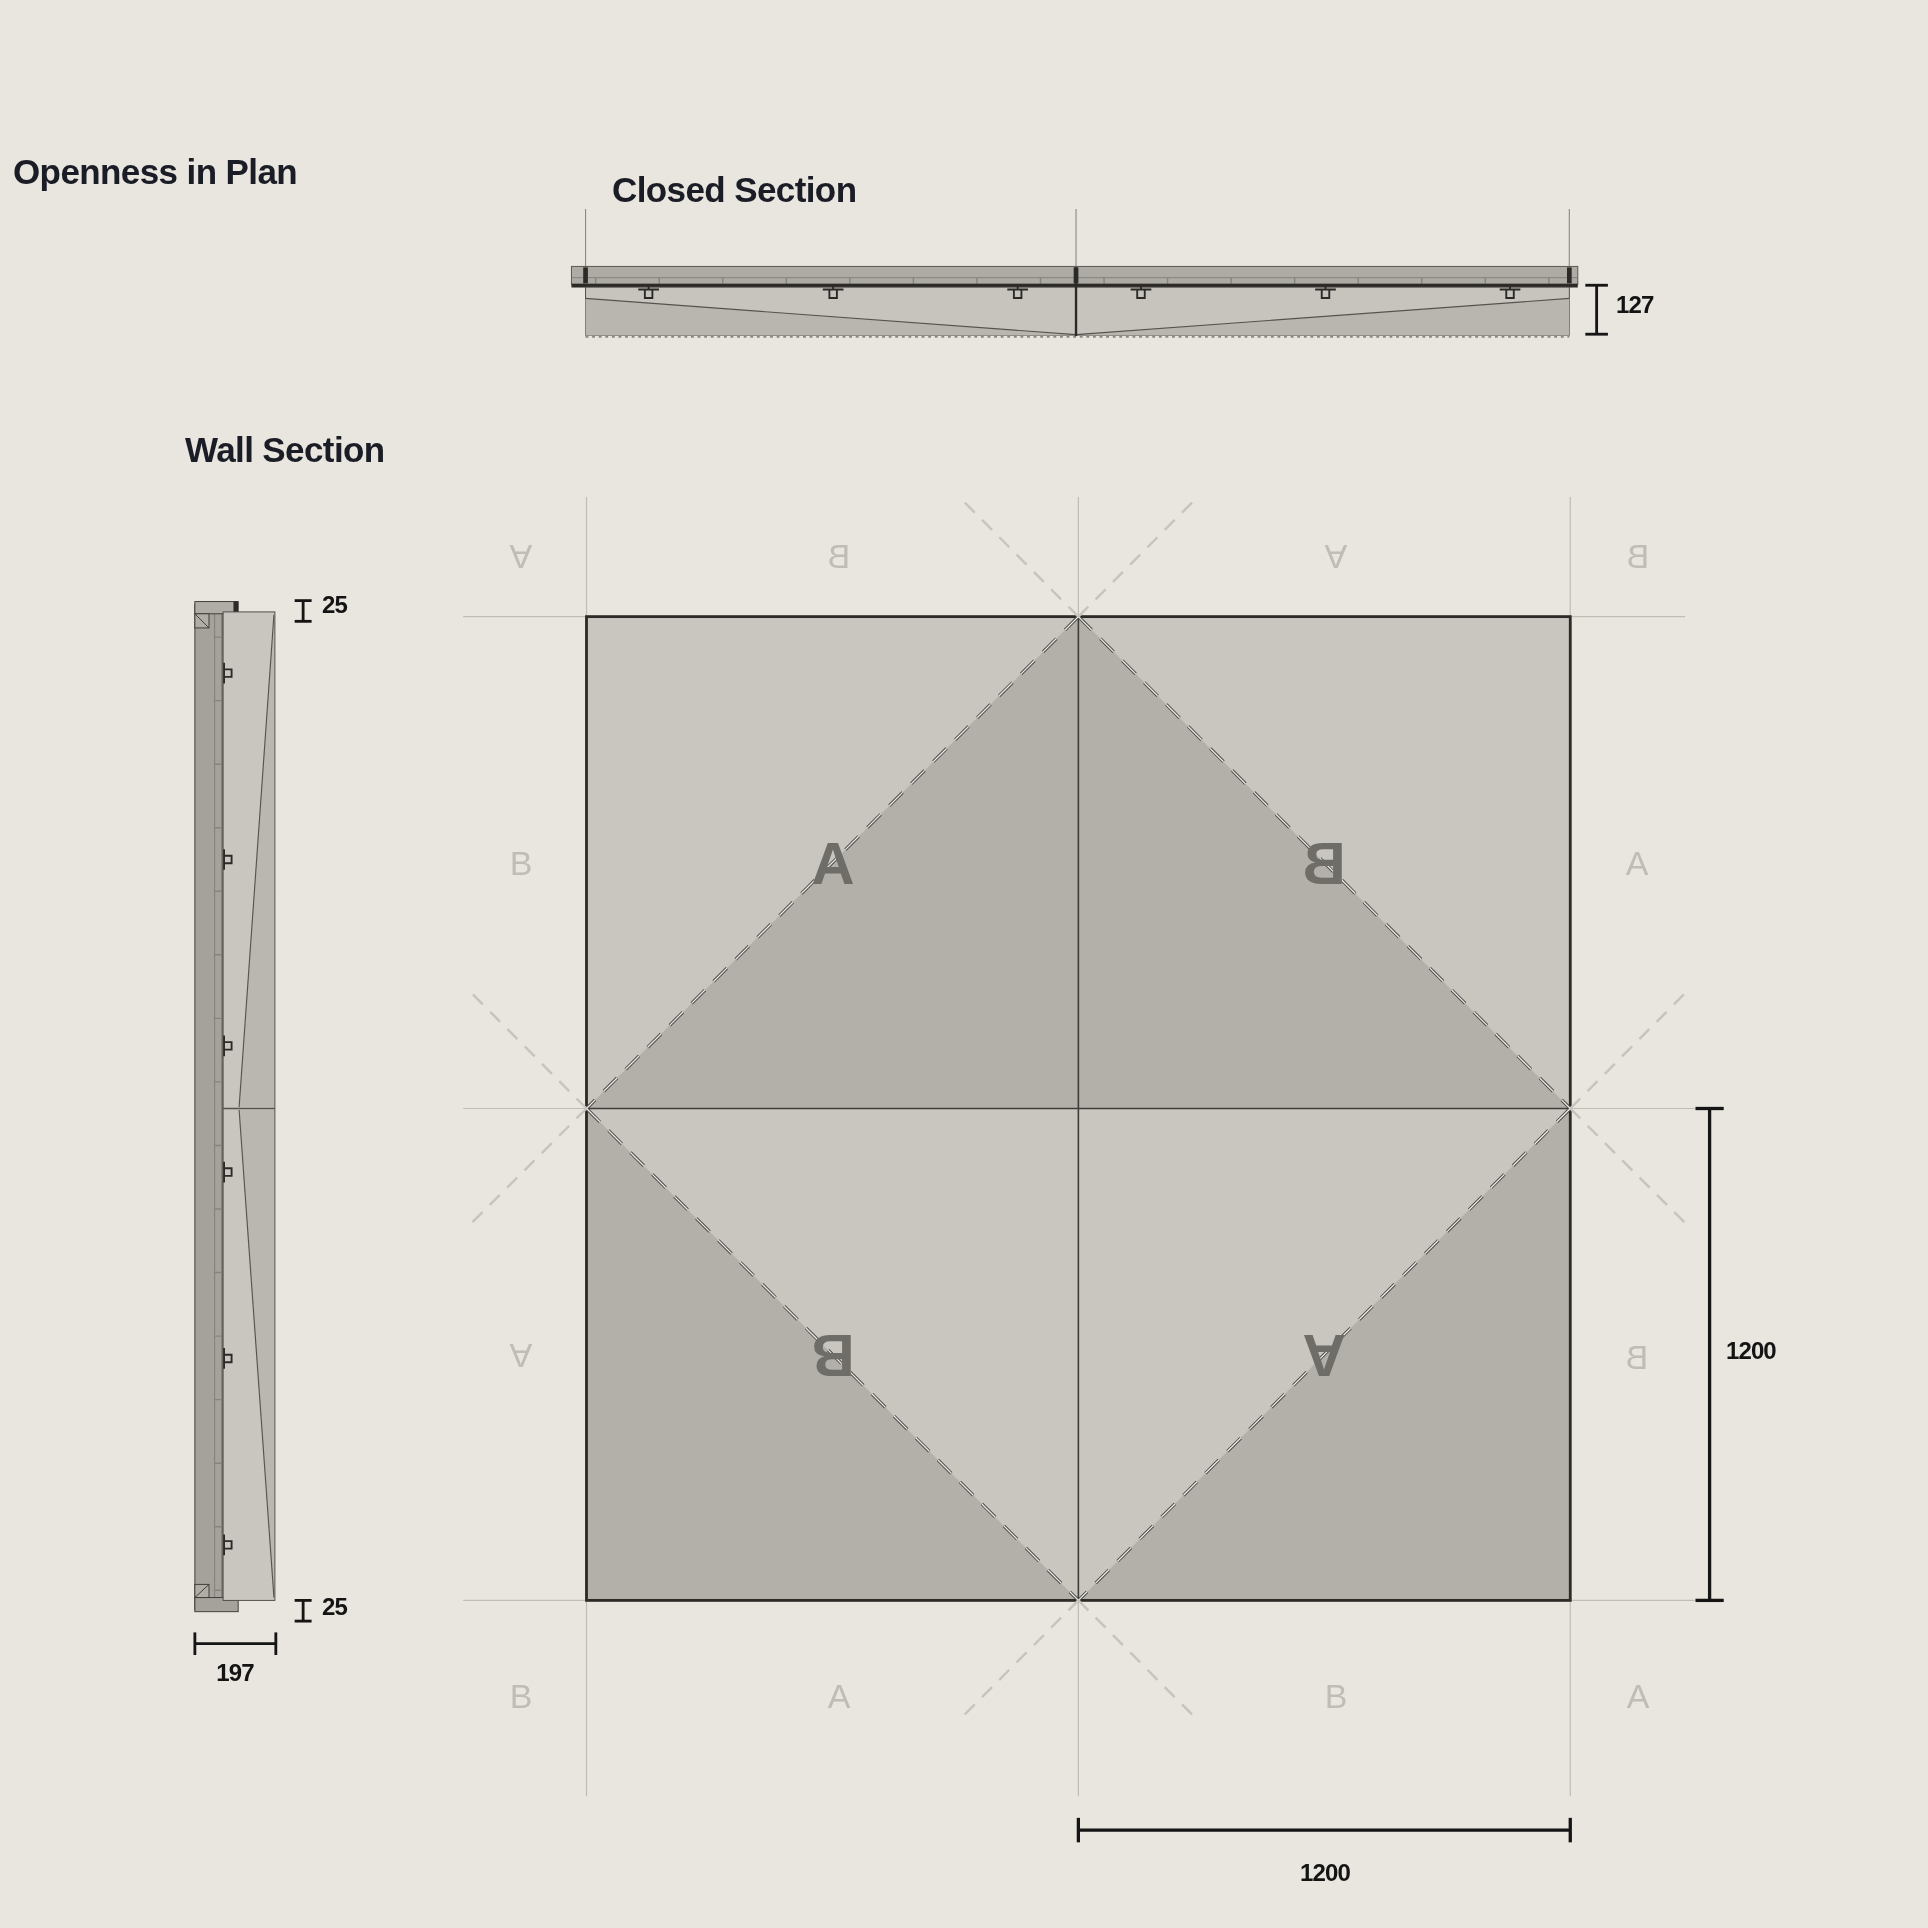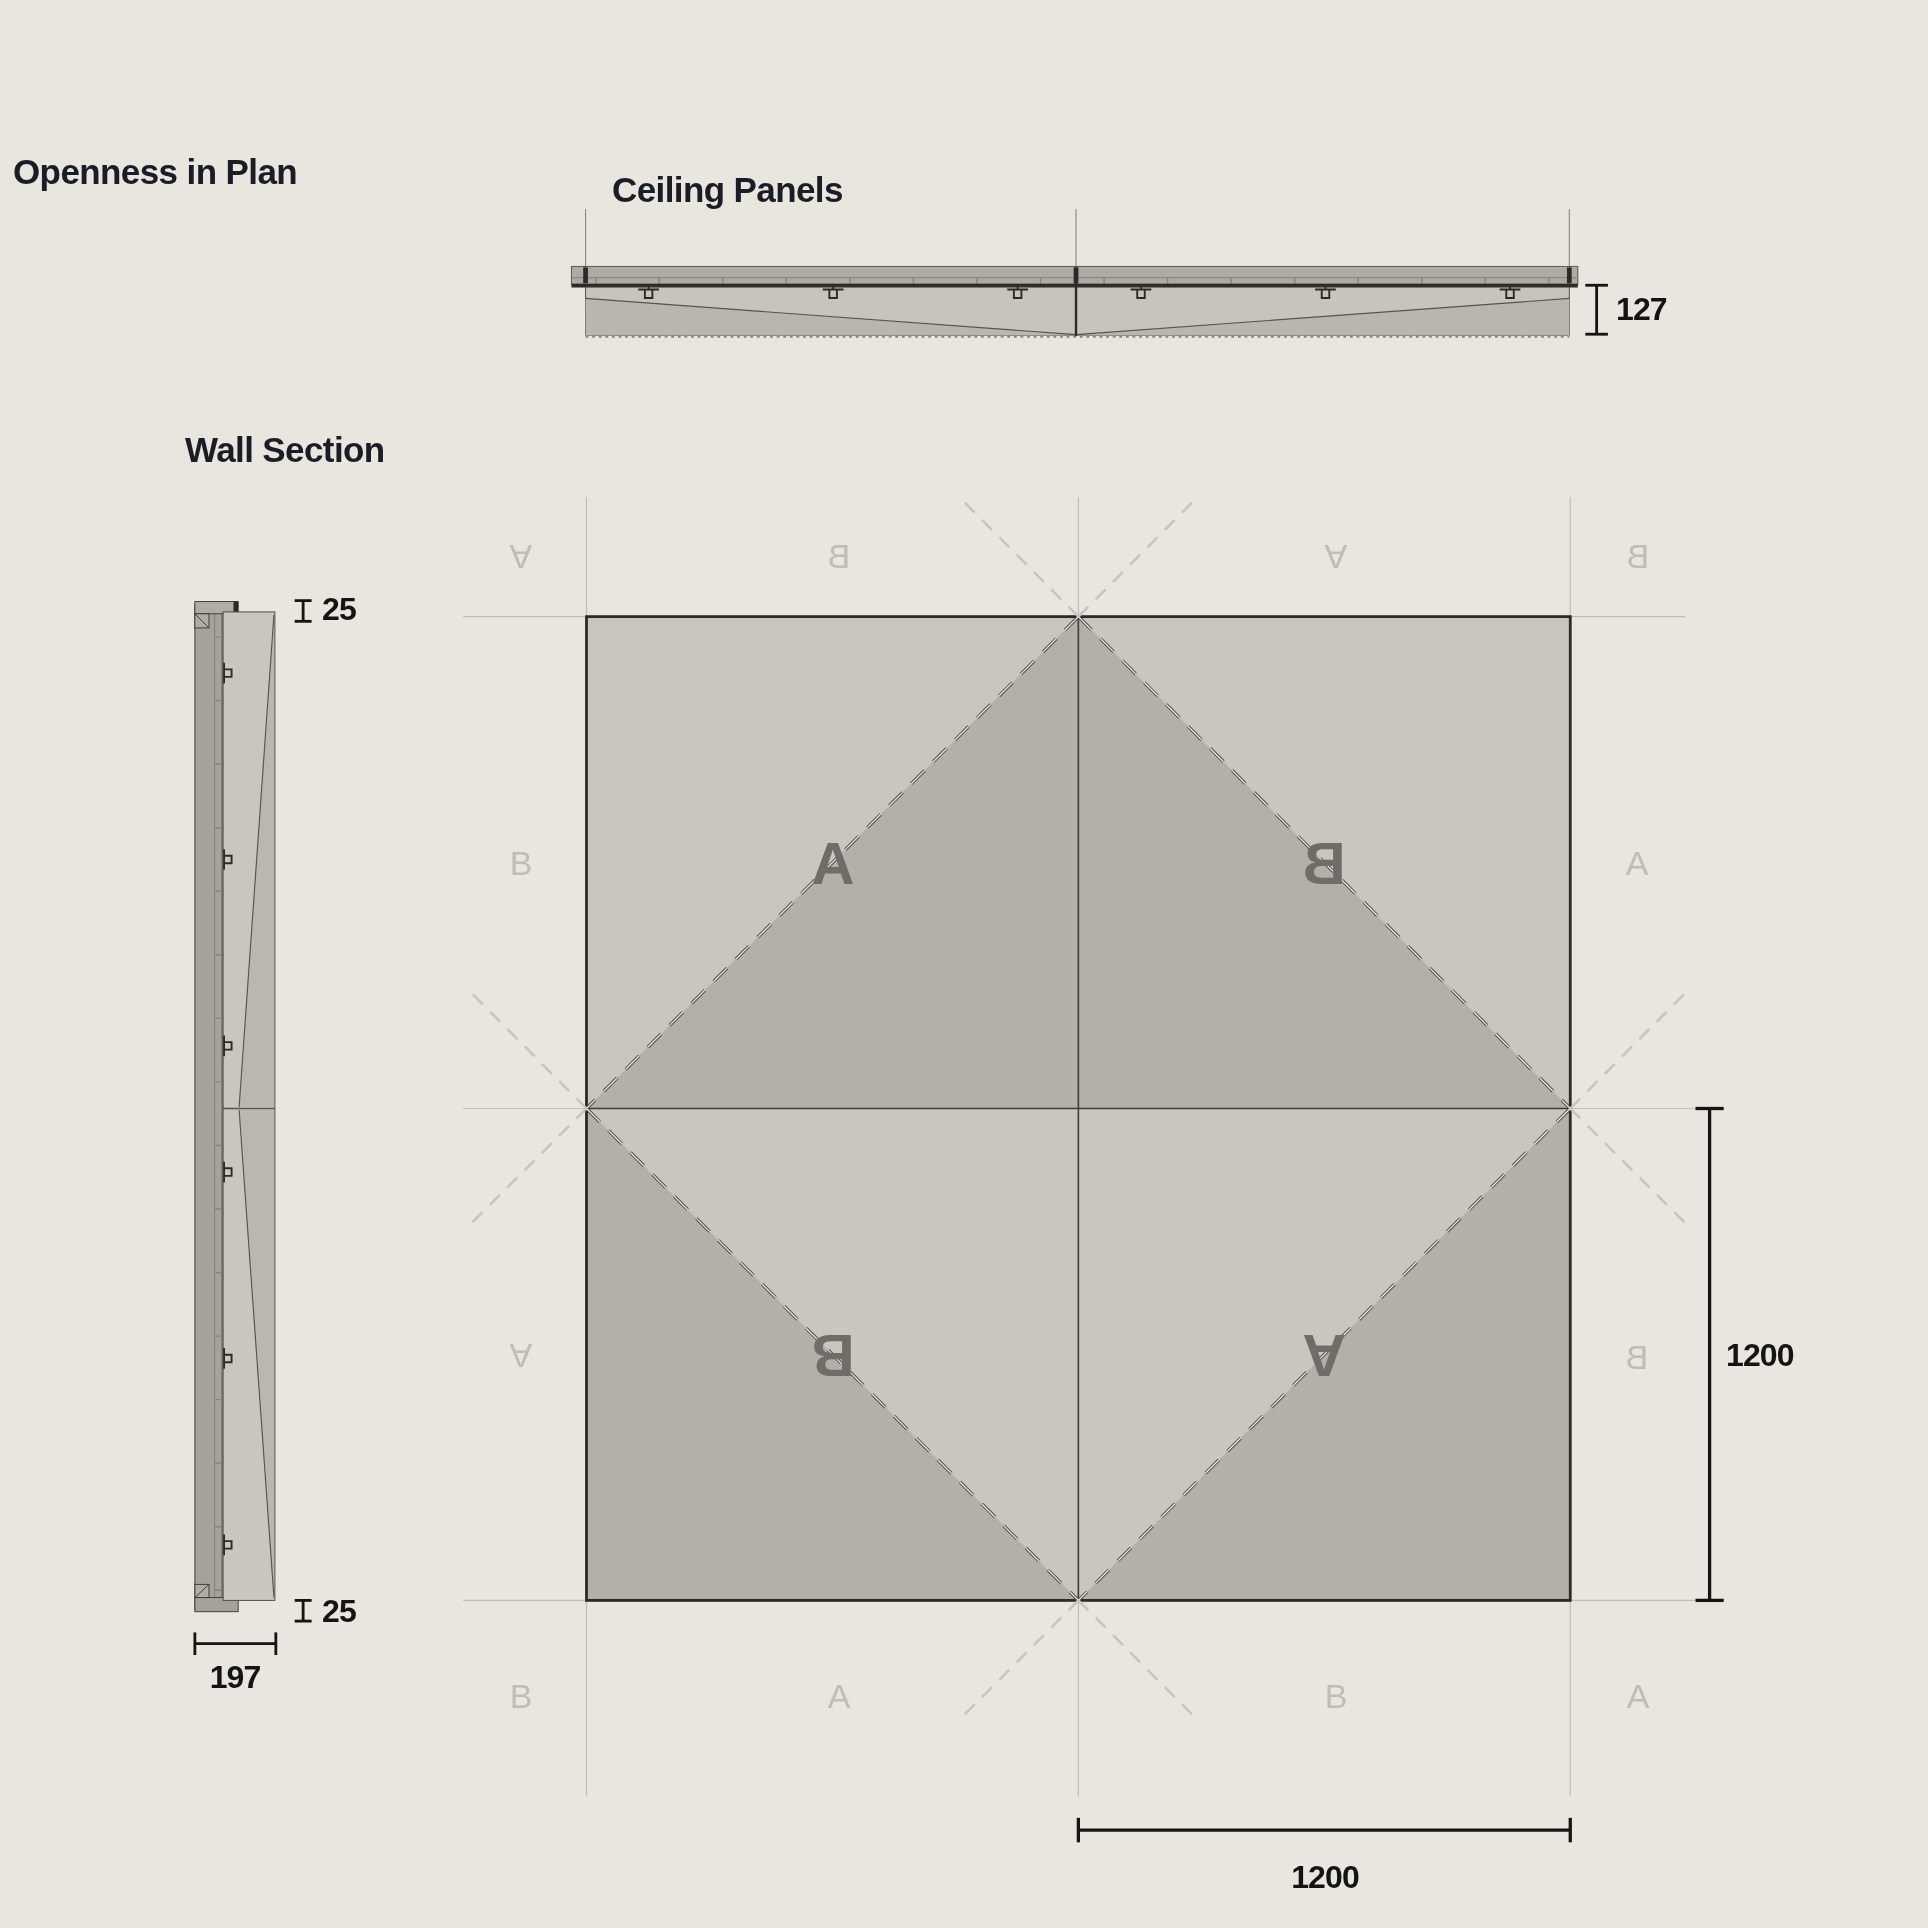--- a/index.html
+++ b/index.html
@@ -211,7 +211,7 @@
 
   <div class="heading" style="left:13px;top:153px">Openness in Plan</div>
 
-  <div class="heading" style="left:612px;top:171px">Ceiling Panels</div>
+  <div class="heading" style="left:612px;top:171px">Closed Section</div>
   <div class="heading" style="left:185px;top:431px">Wall Section</div>
 
   <div class="dim" style="left:1616px;top:291px">127</div>

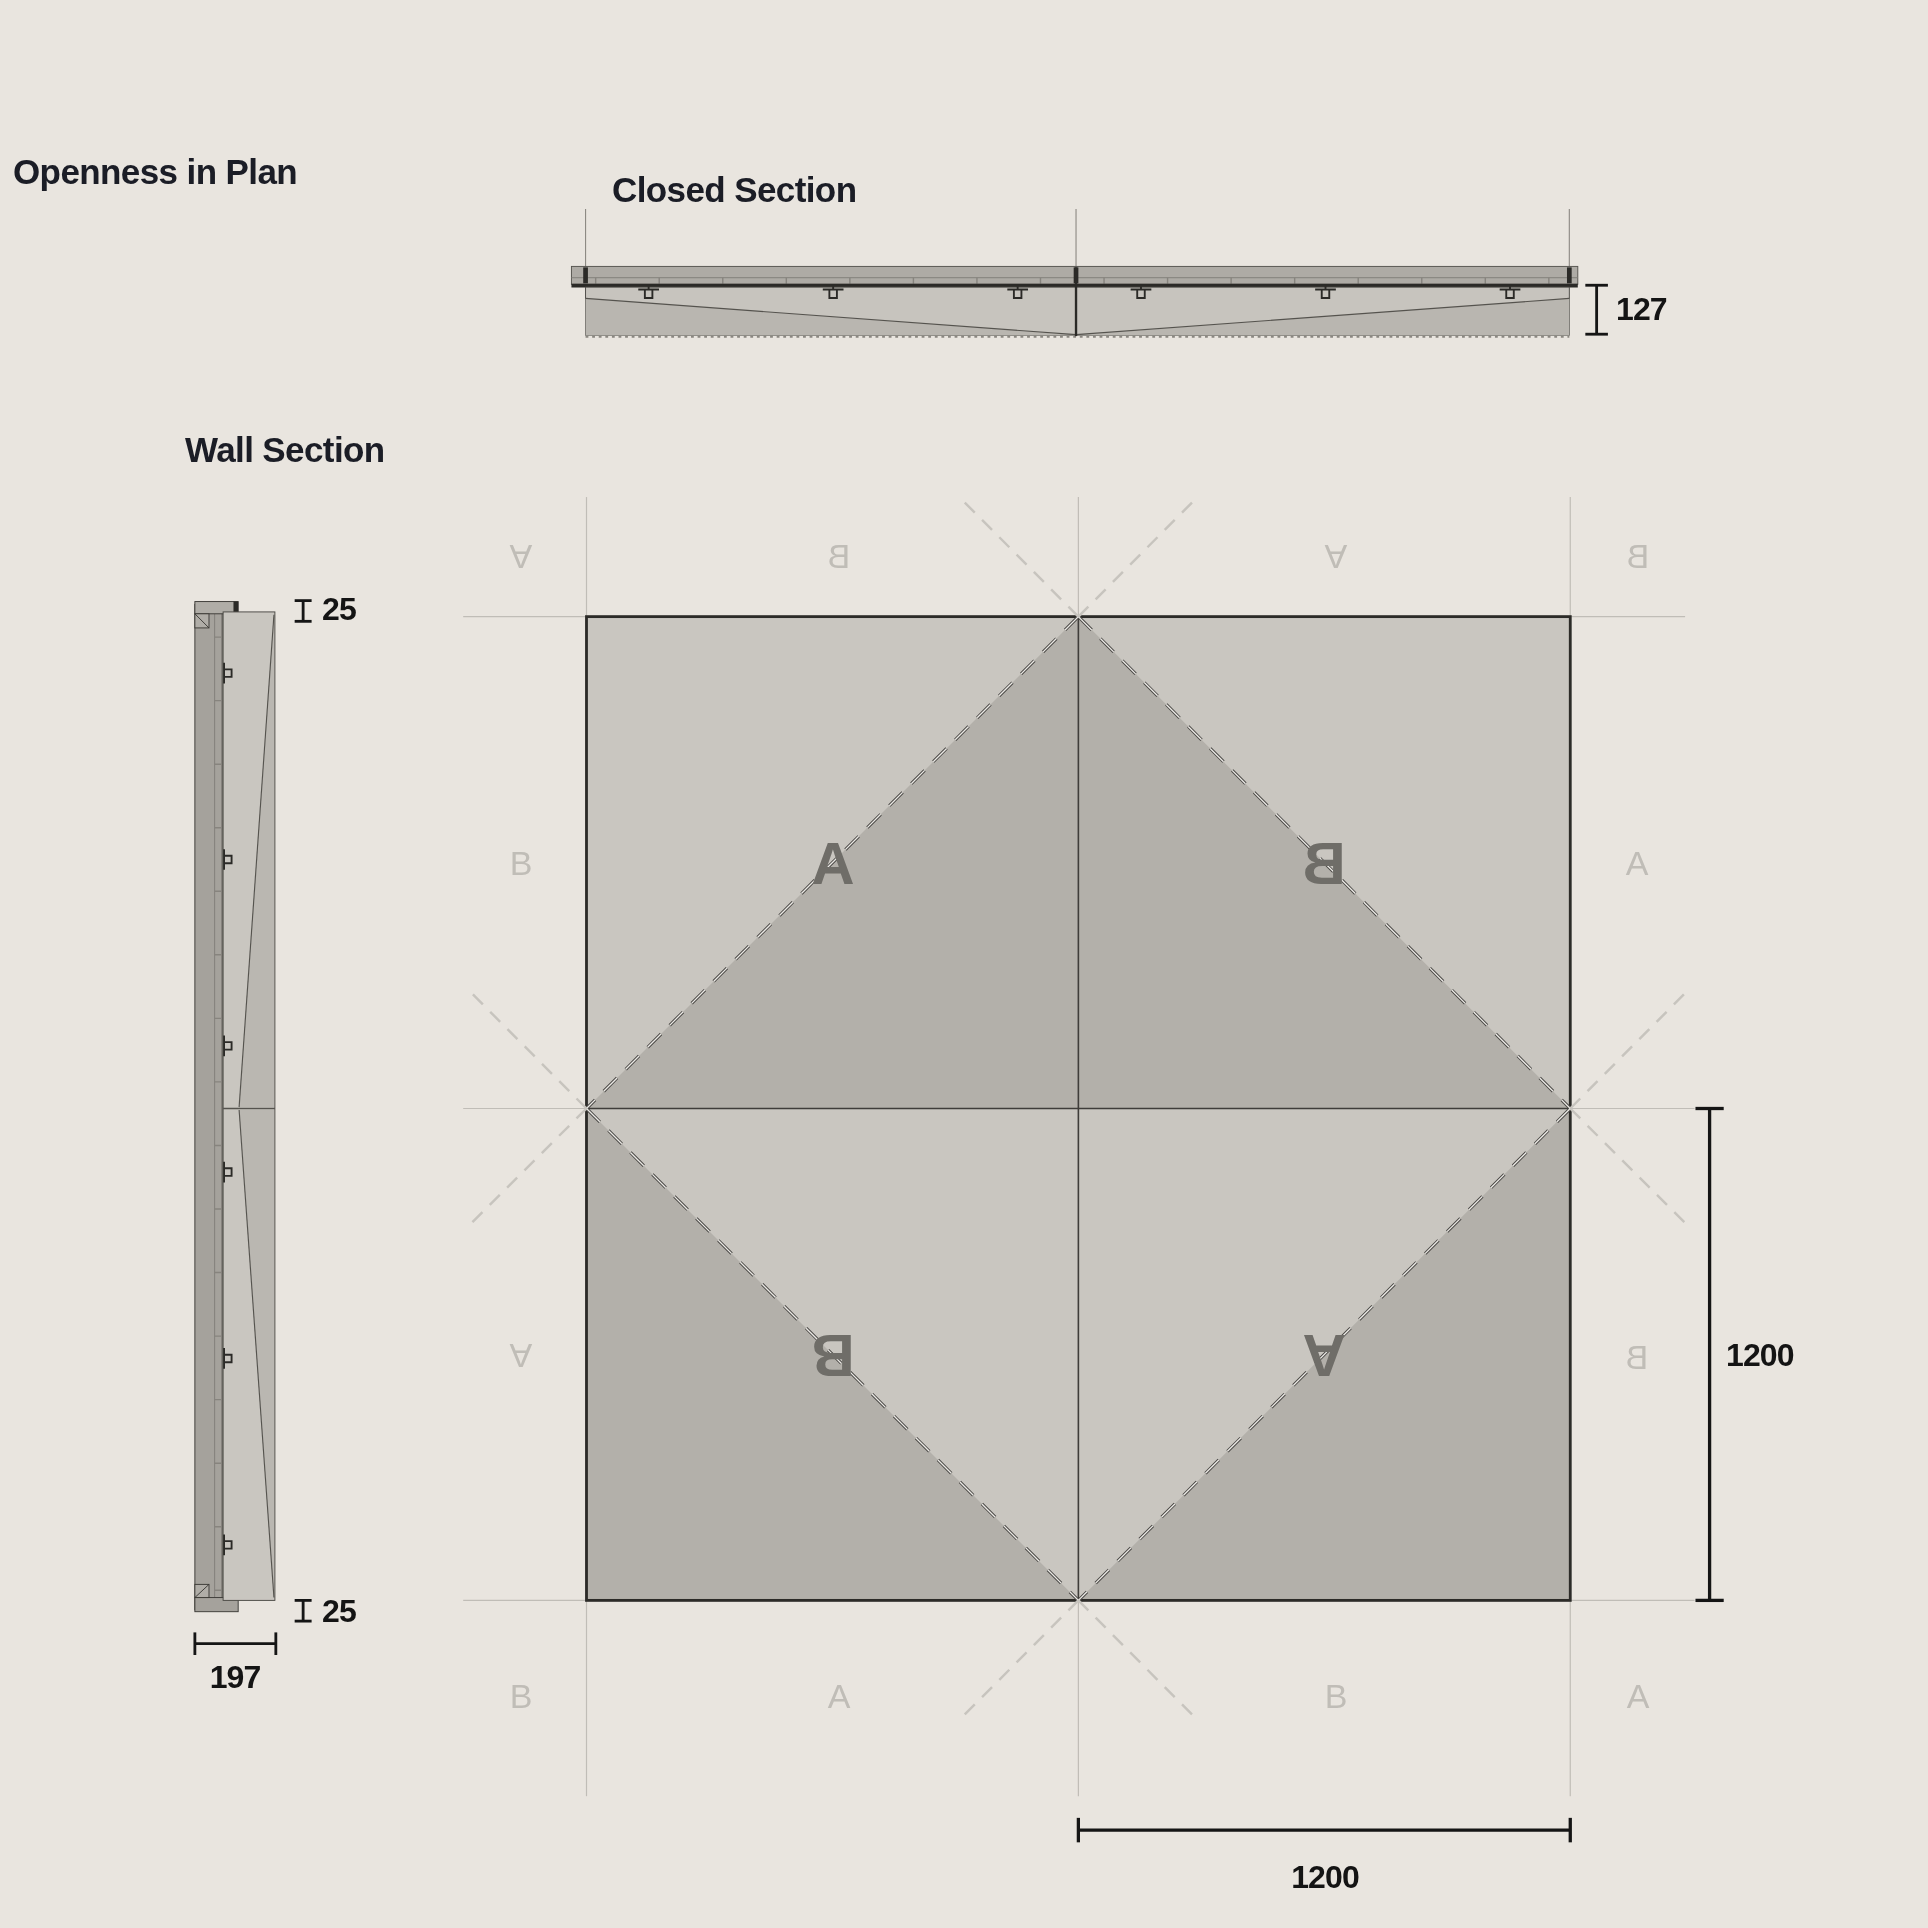--- a/index.html
+++ b/index.html
@@ -23,7 +23,7 @@
   }
   .dim{
     position:absolute;
-    font-weight:700;font-size:32px;letter-spacing:-0.9px;
+    font-weight:700;font-size:24px;letter-spacing:-0.9px;
     color:var(--dim,#141414);white-space:nowrap;
   }
   .dim.center{transform:translateX(-50%);}

